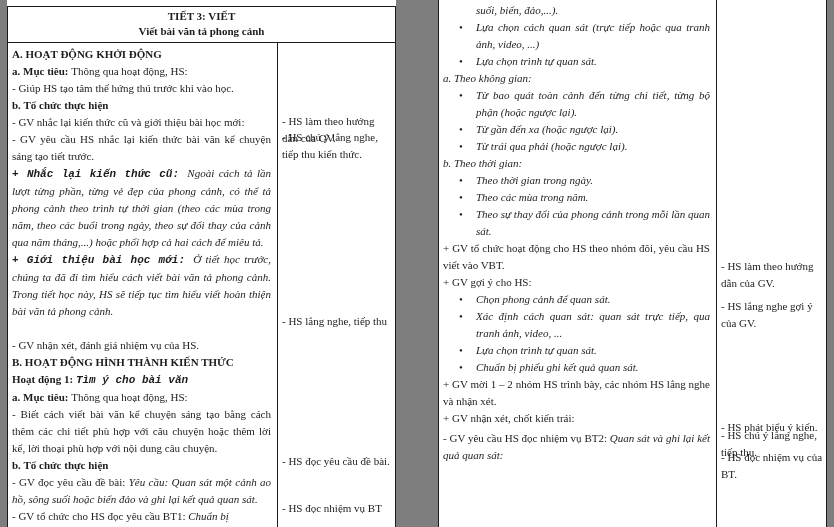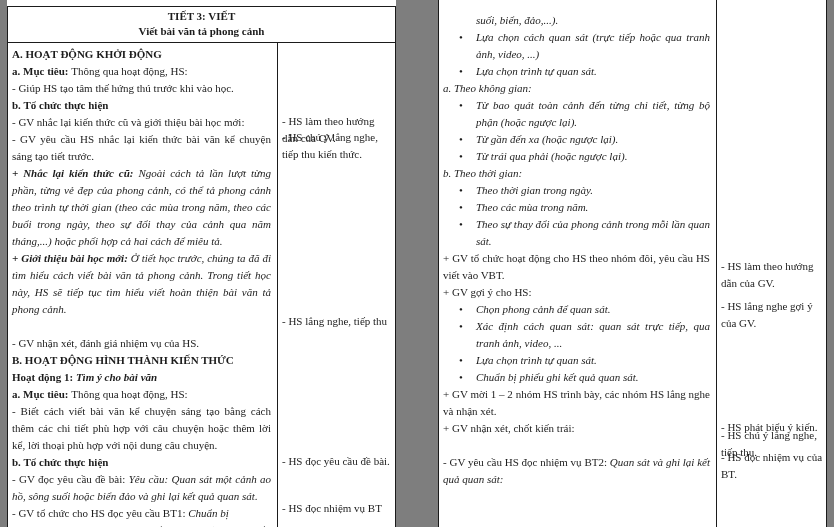--- a/index.html
+++ b/index.html
@@ -31,7 +31,7 @@
     padding:3px 6px 0 4px;
   }
   .page1 .col-gv { width:270px; }
-  .page2 .col-gv { width:278px; padding-top:12px; }
+  .page2 .col-gv { width:278px; padding-top:2px; }
   .col-hs { flex:1; position:relative; }
   .para { font-size:11px; line-height:17px; text-align:justify; }
   .col-hs .para { position:absolute; left:4px; right:2px; text-align:left; }

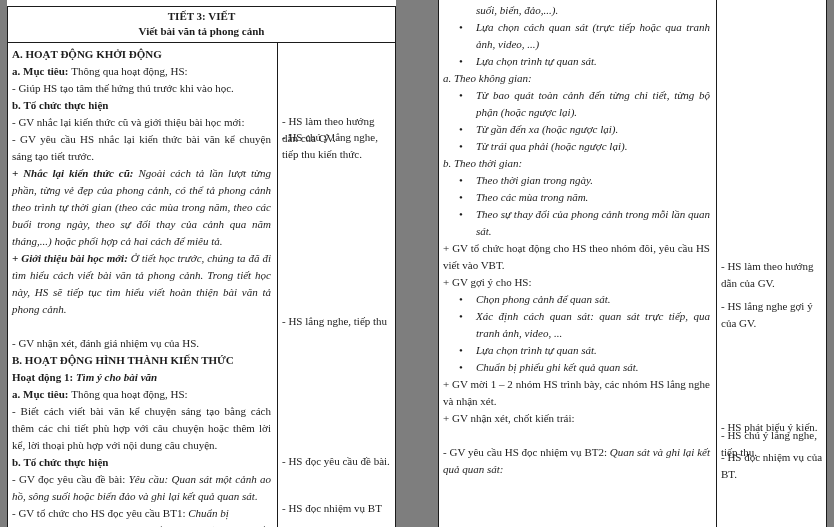--- a/index.html
+++ b/index.html
@@ -41,7 +41,7 @@
   .st-r { }
   .st-b { font-weight:bold; }
   .st-i { font-style:italic; }
-  .st-bi { font-weight:bold; font-style:italic; }
+  .st-bi { font-weight:bold; font-style:italic;font-family:Liberation Mono, monospace; }
 </style>
 </head>
 <body>

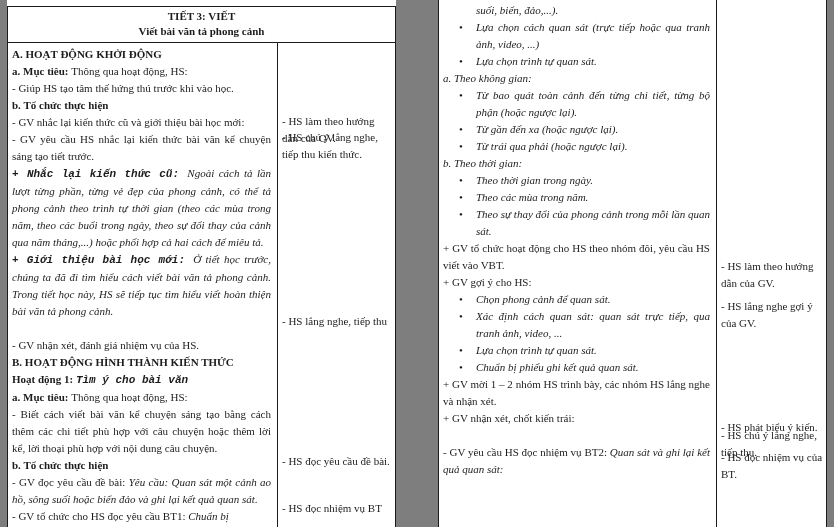--- a/index.html
+++ b/index.html
@@ -108,7 +108,7 @@
             <p class="para bullet"><span class="marker">•</span><span class="st-i">Chuẩn bị phiếu ghi kết quả quan sát.</span></p>
             <p class="para"><span class="st-r">+ GV mời 1 – 2 nhóm HS trình bày, các nhóm HS lắng nghe và nhận xét.</span></p>
             <p class="para"><span class="st-r">+ GV nhận xét, chốt kiến trái:</span></p>
-            <p class="para" style="margin-top: 17px;"><span class="st-r">- GV yêu cầu HS đọc nhiệm vụ BT2: </span><span class="st-i">Quan sát và ghi lại kết quả quan sát:</span></p>
+            <p class="para" style="margin-top: 3px;"><span class="st-r">- GV yêu cầu HS đọc nhiệm vụ BT2: </span><span class="st-i">Quan sát và ghi lại kết quả quan sát:</span></p>
           </div>
         <div class="col-hs" id="p2-hs">
             <p class="para" style="top: 258px;"><span class="st-r">- HS làm theo hướng dẫn của GV.</span></p>

